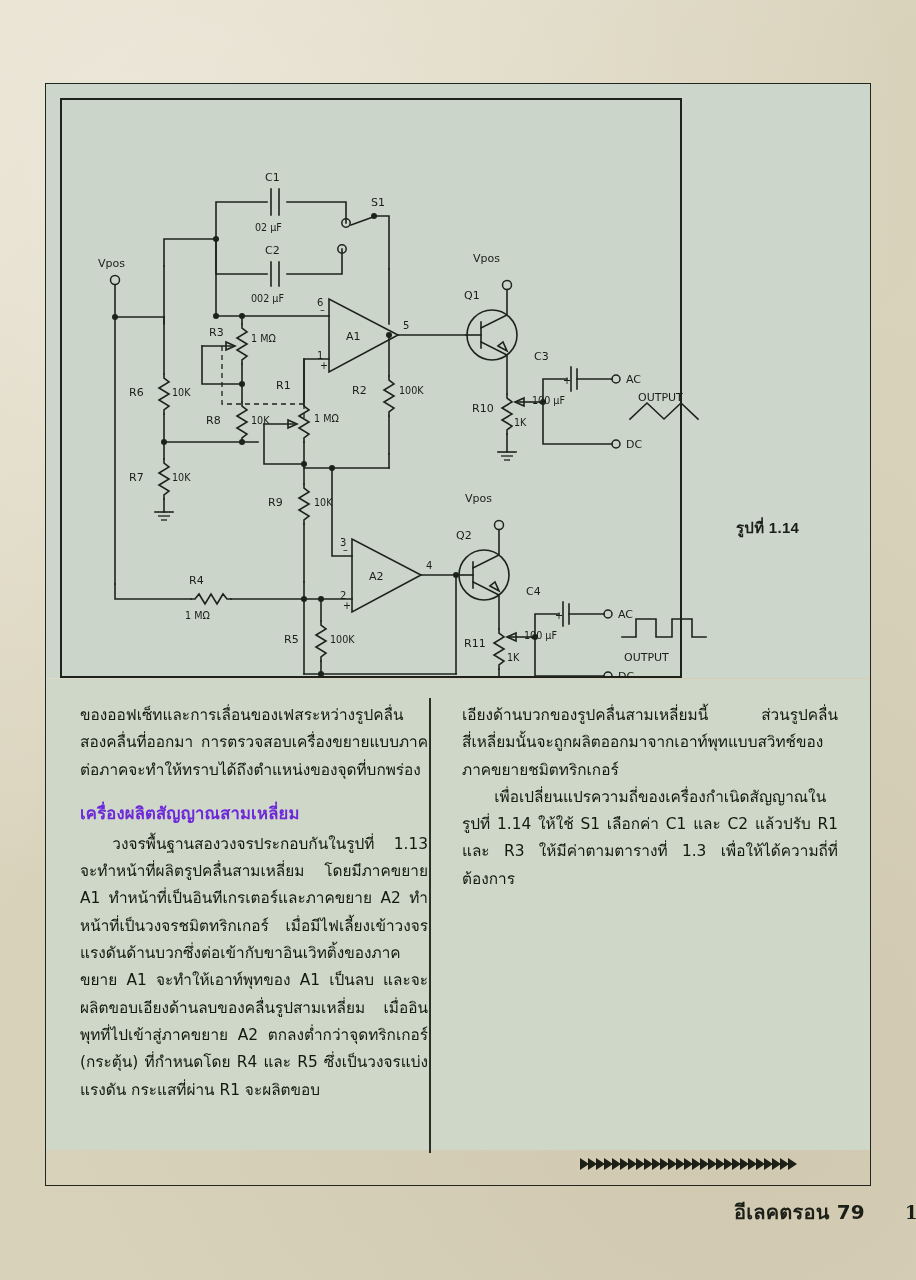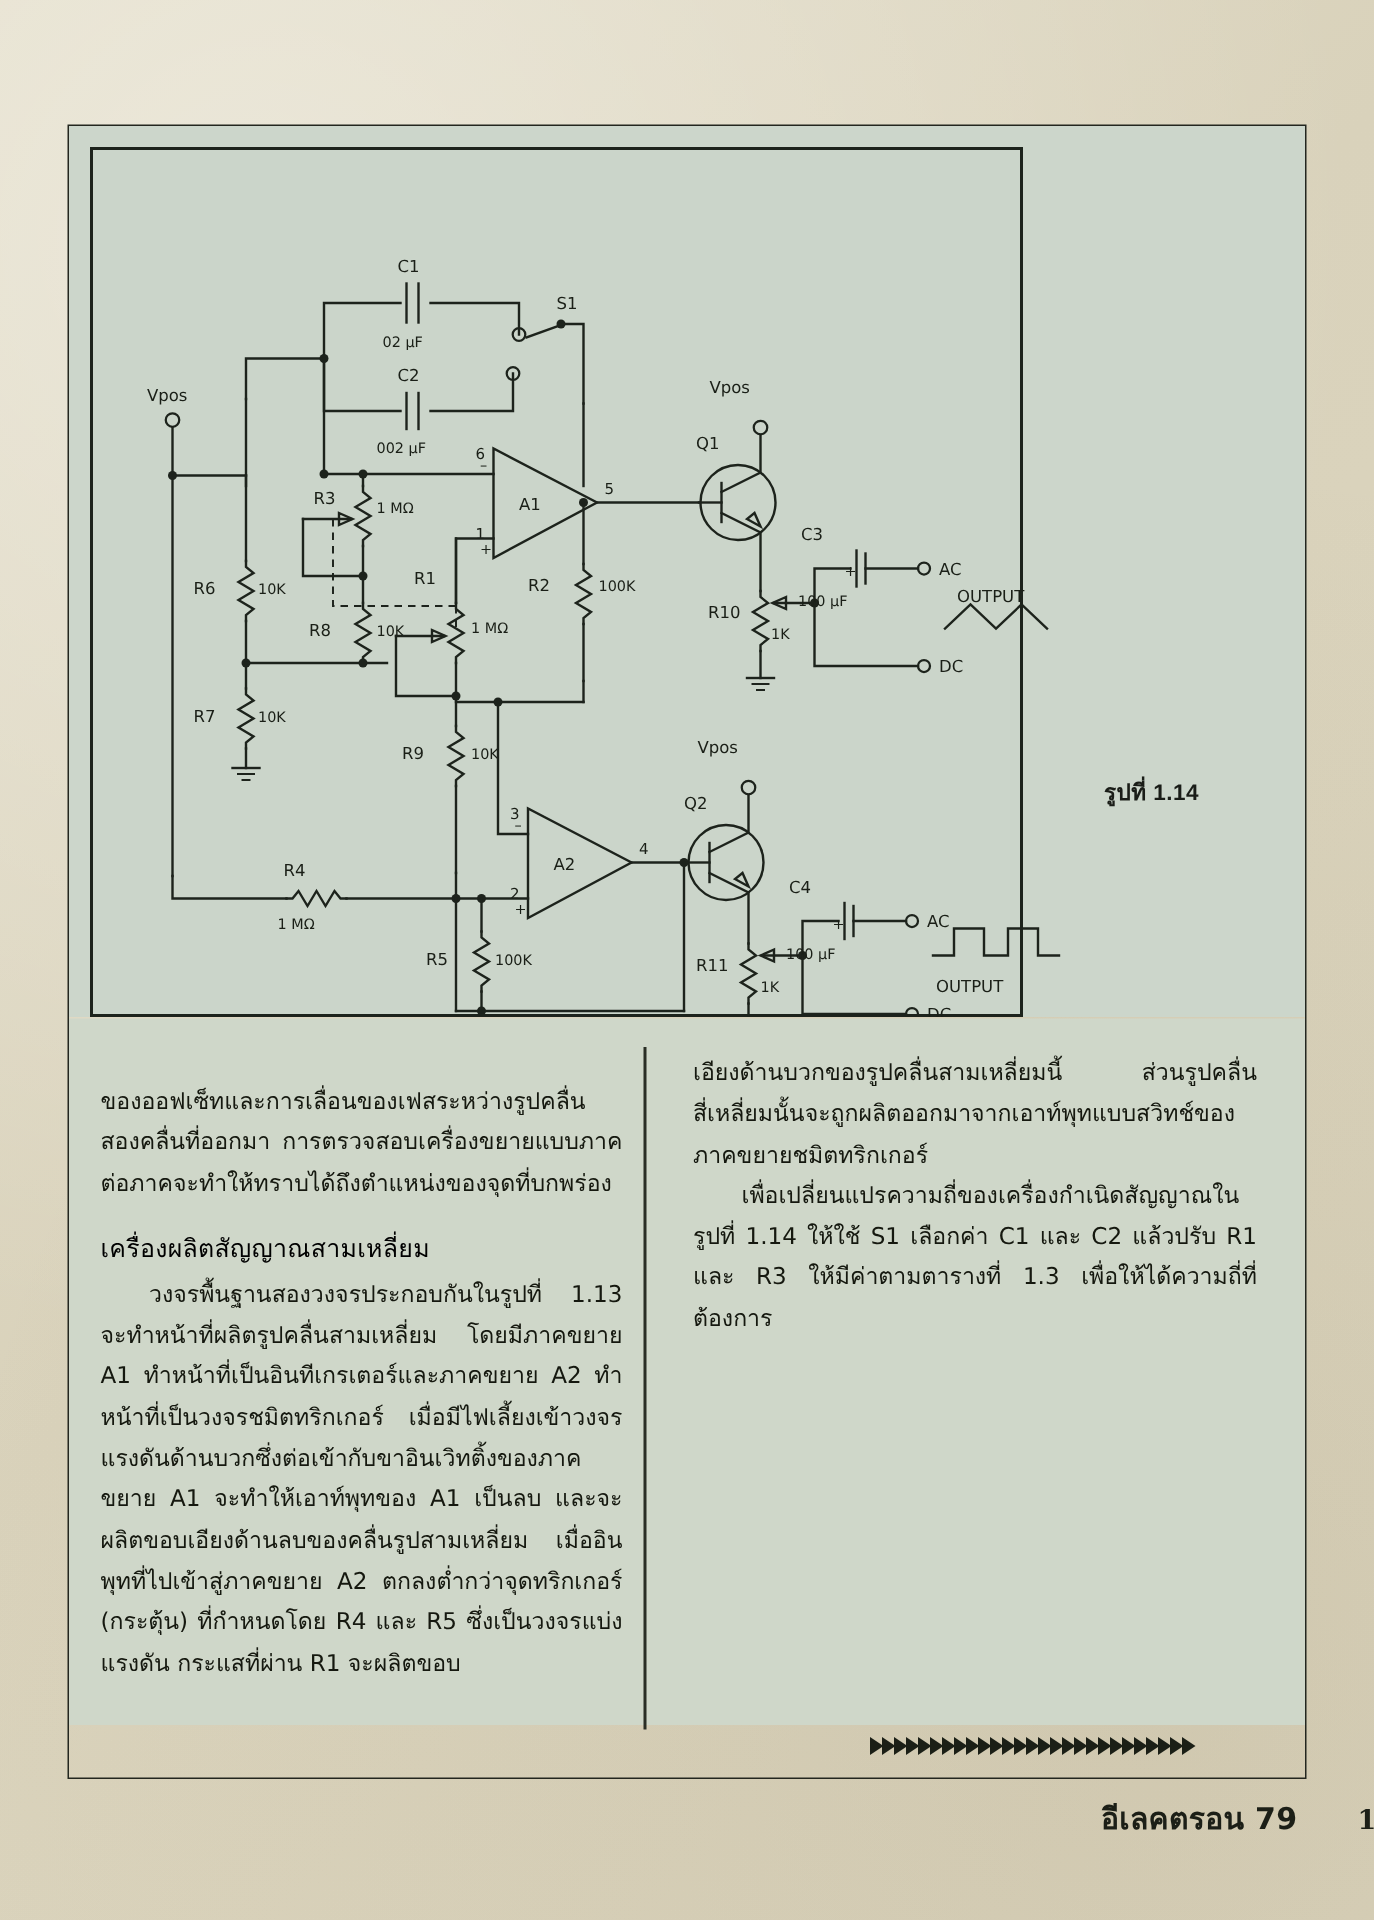--- a/index.html
+++ b/index.html
@@ -78,7 +78,7 @@
     text-align:justify;
     text-justify:inter-word;
   }
-  .col-left{left:67px;width:348px;margin-top:19px;}
+  .col-left{left:80px;width:348px;}
   .col-right{left:462px;width:376px;}
   .col p{margin:0;}
   p.para{margin:0;}

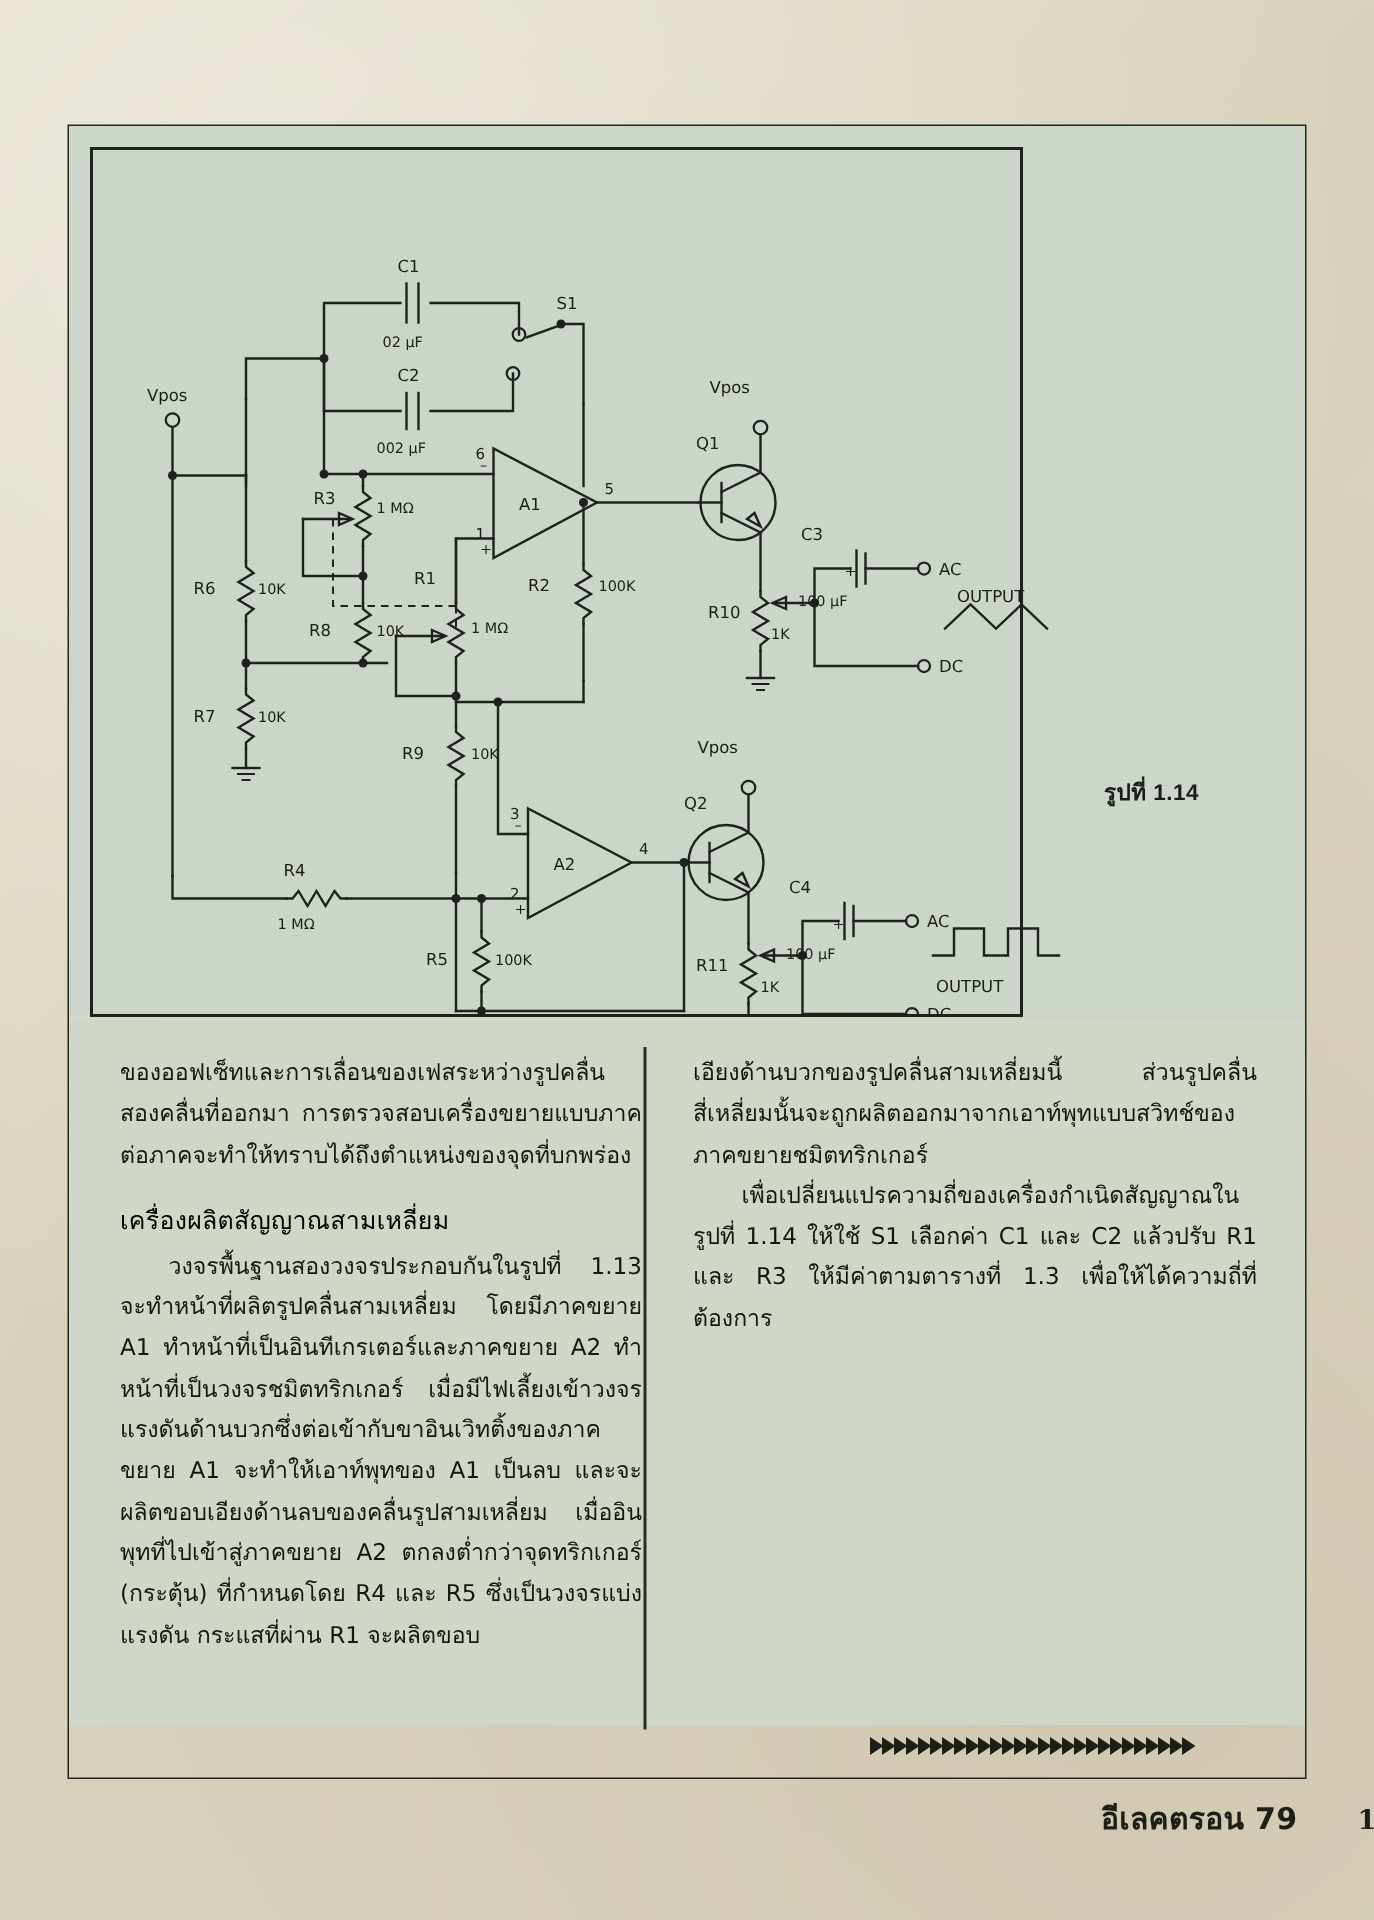--- a/index.html
+++ b/index.html
@@ -86,9 +86,9 @@
   h2.section-head{
     margin:17px 0 4px 0;
     font-size:16.6px;
-    font-weight:400;
+    font-weight:700;
     line-height:26px;
-    color:#000000;
+    color:#6d28d9;
     letter-spacing:.2px;
   }
 

